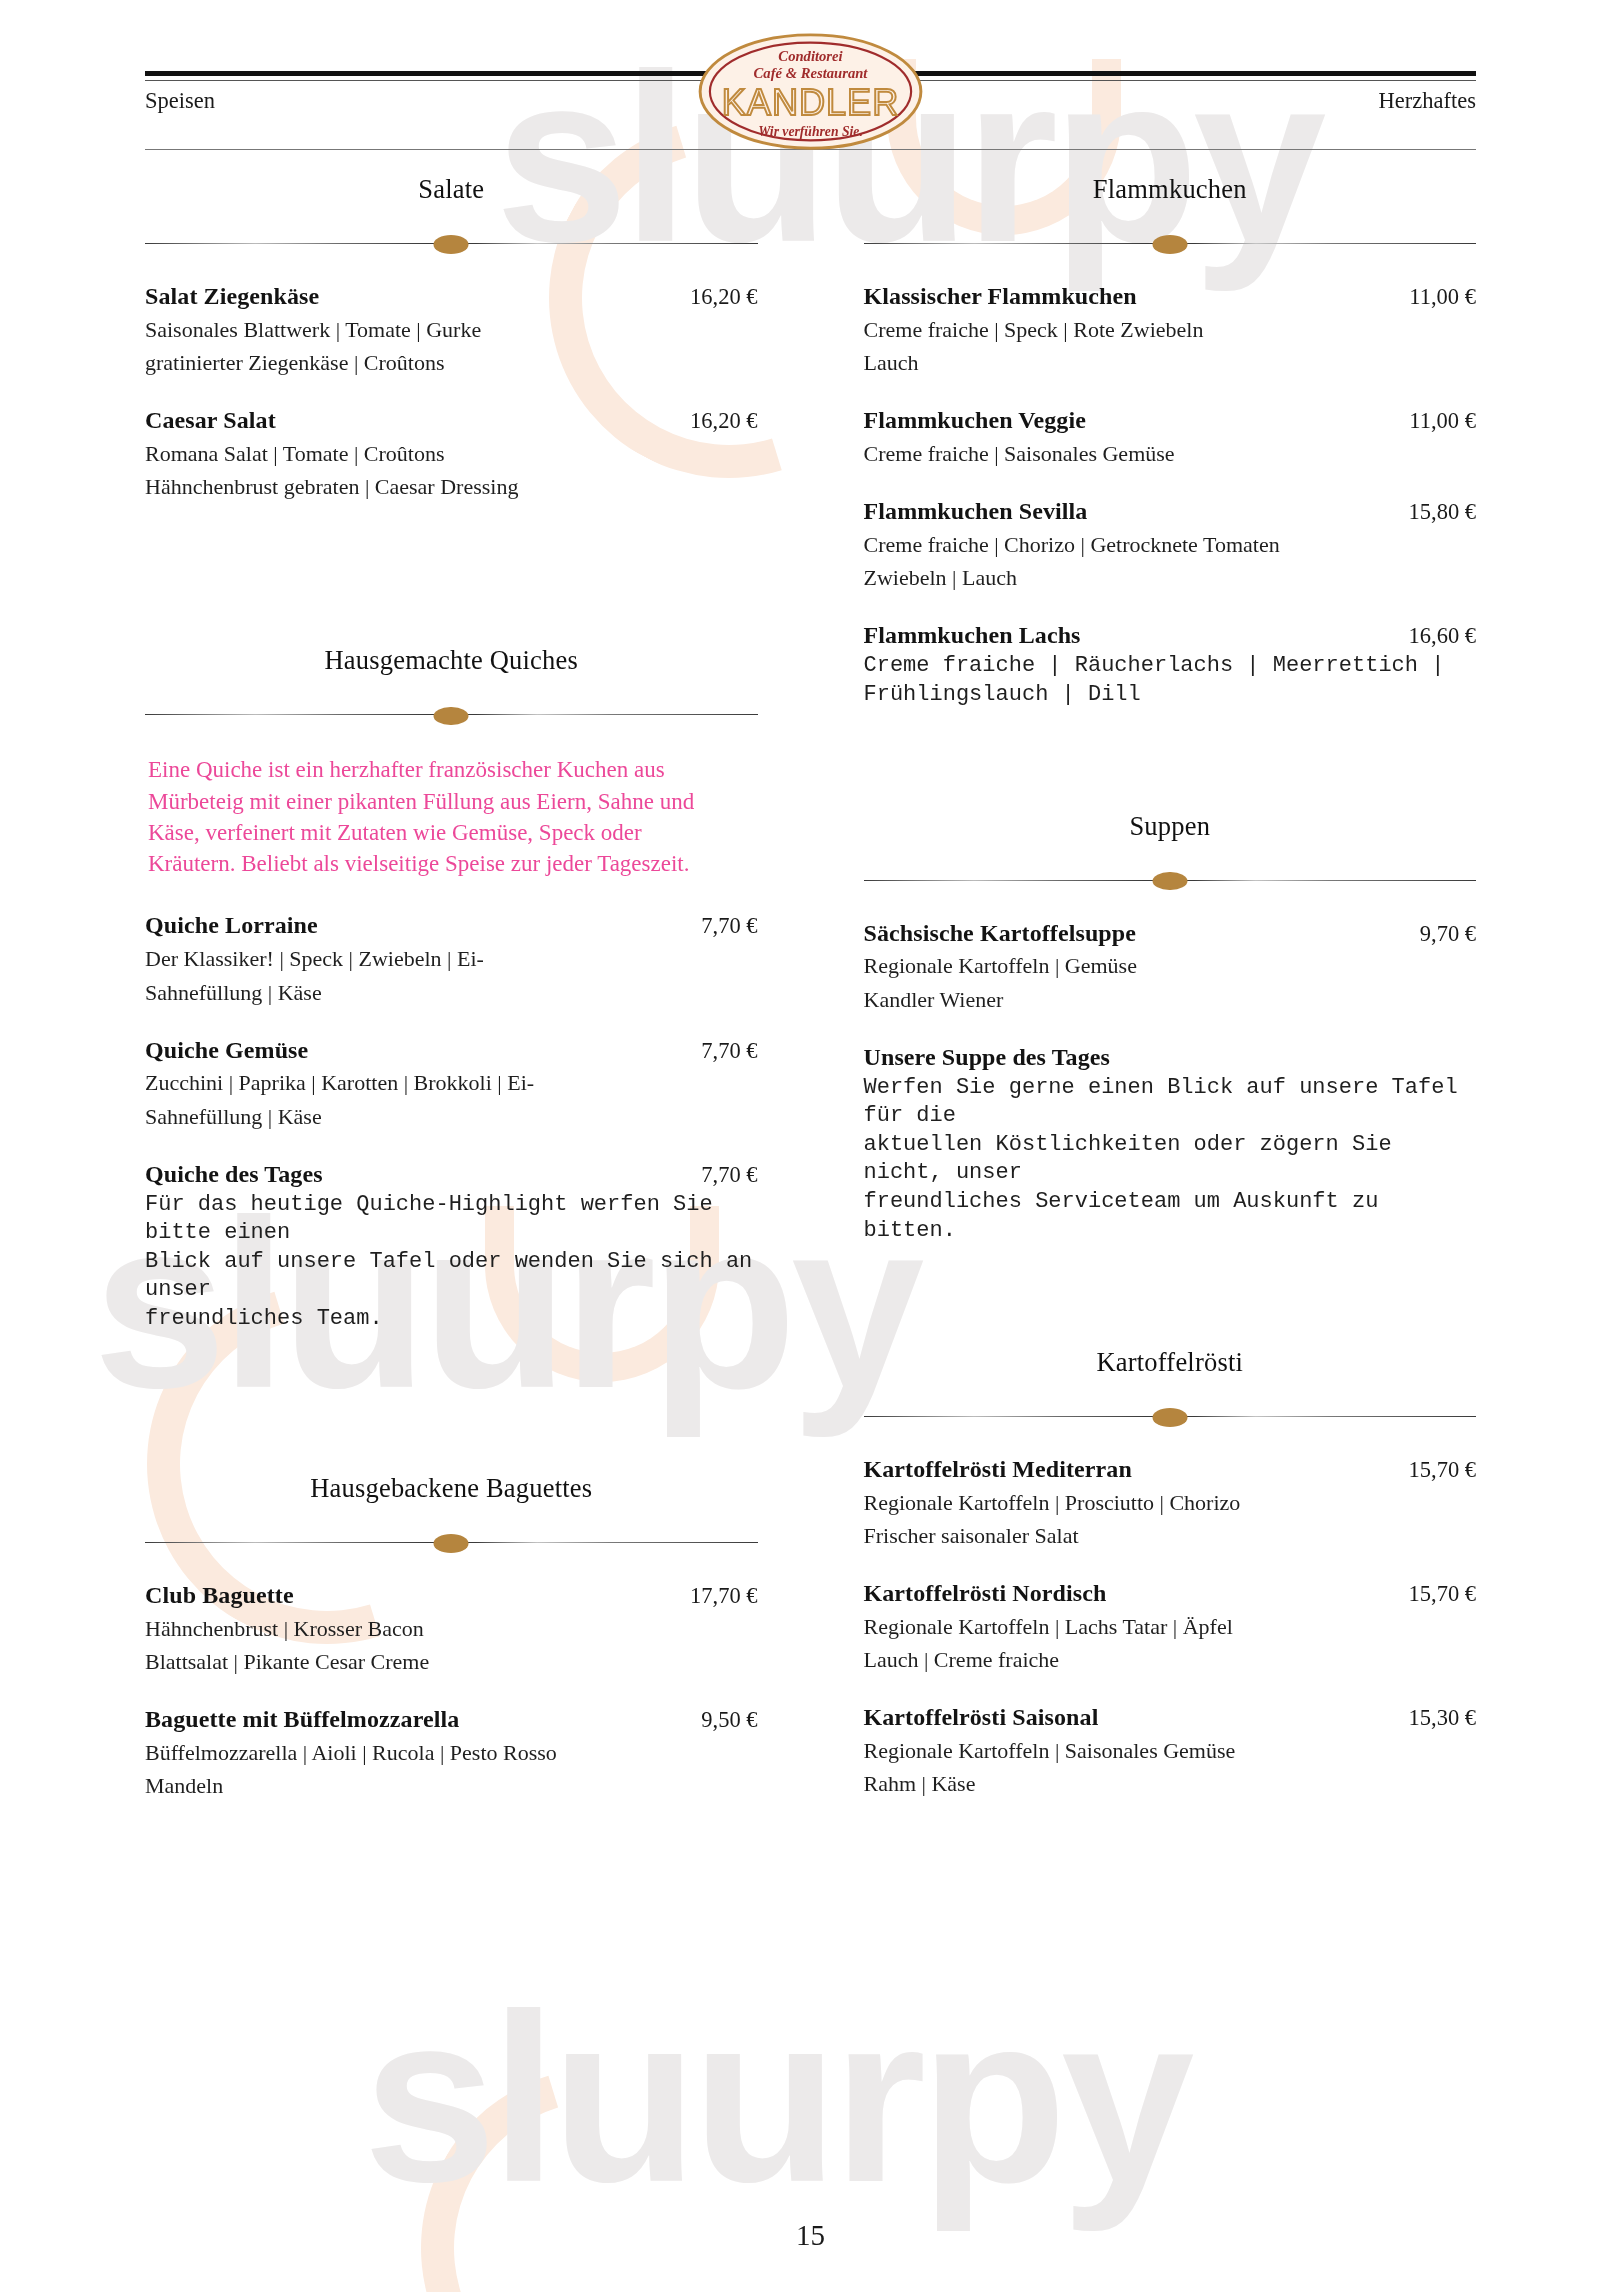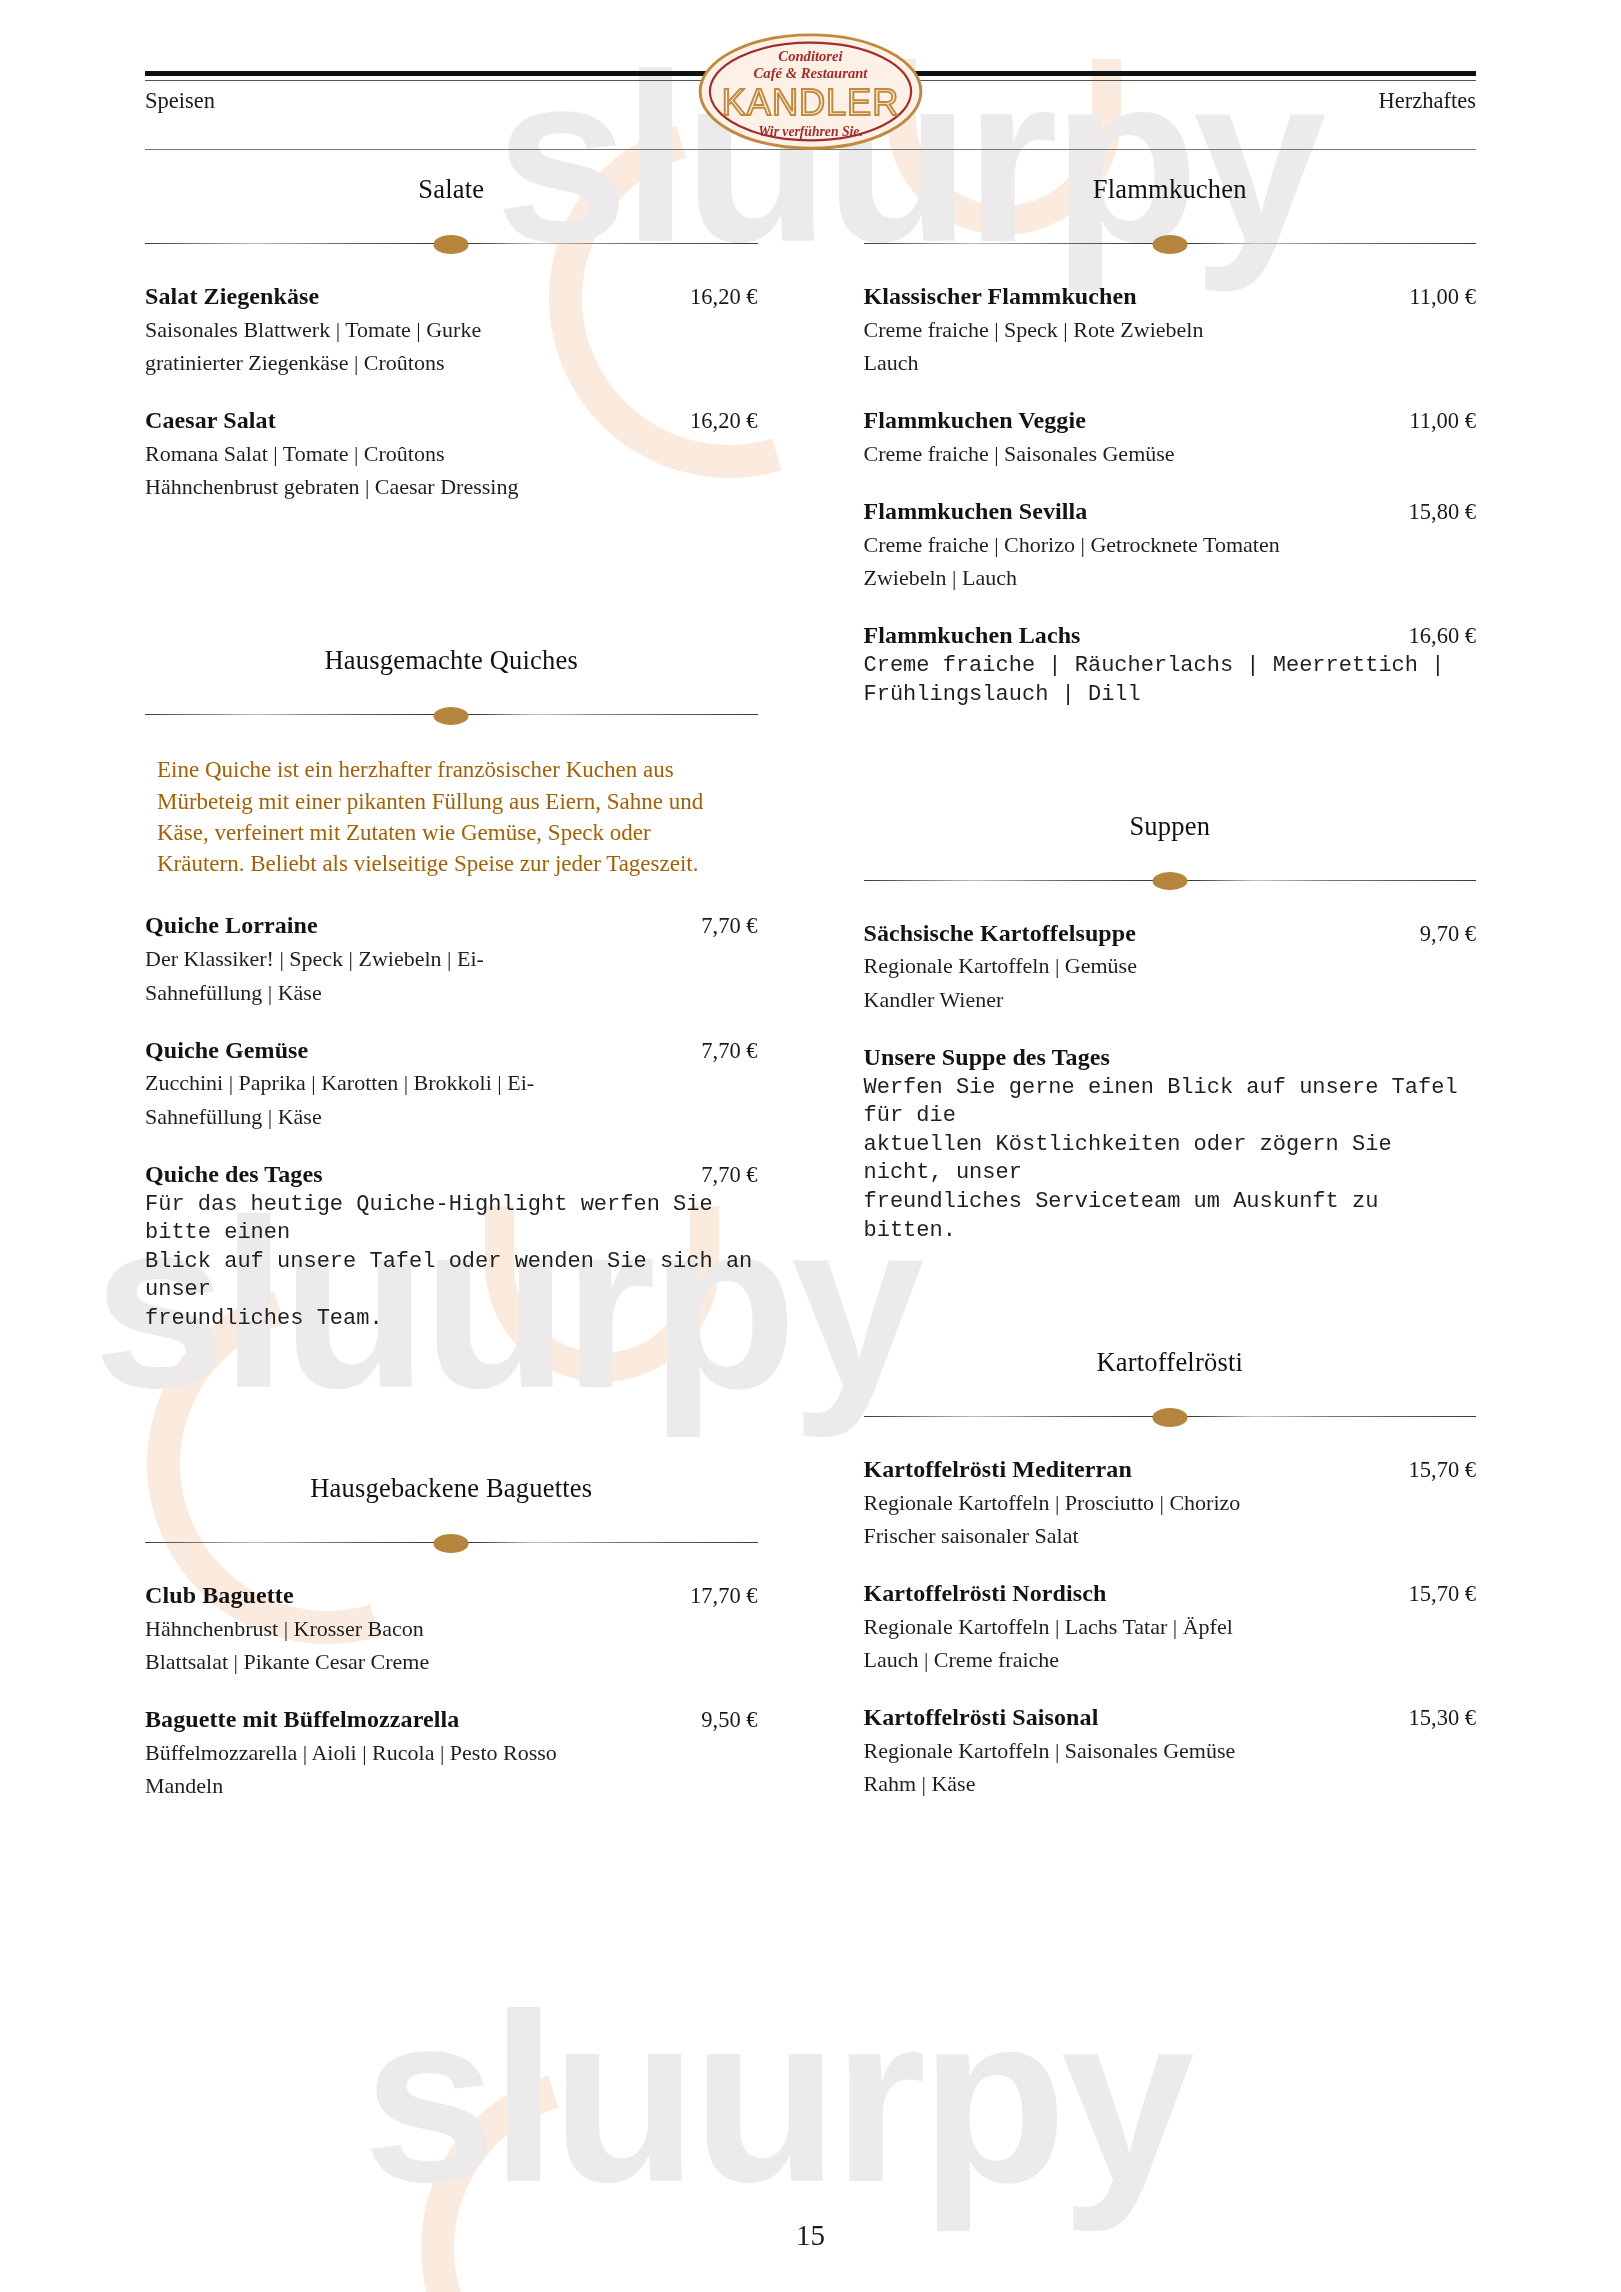--- a/index.html
+++ b/index.html
@@ -150,8 +150,8 @@
   .intro {
     font-size: 23px;
     line-height: 1.36;
-    margin: 0 0 33px 12px;
-    color: #a16207;
+    margin: 0 0 33px 3px;
+    color: #ec4899;
     max-width: 568px;
   }
 

